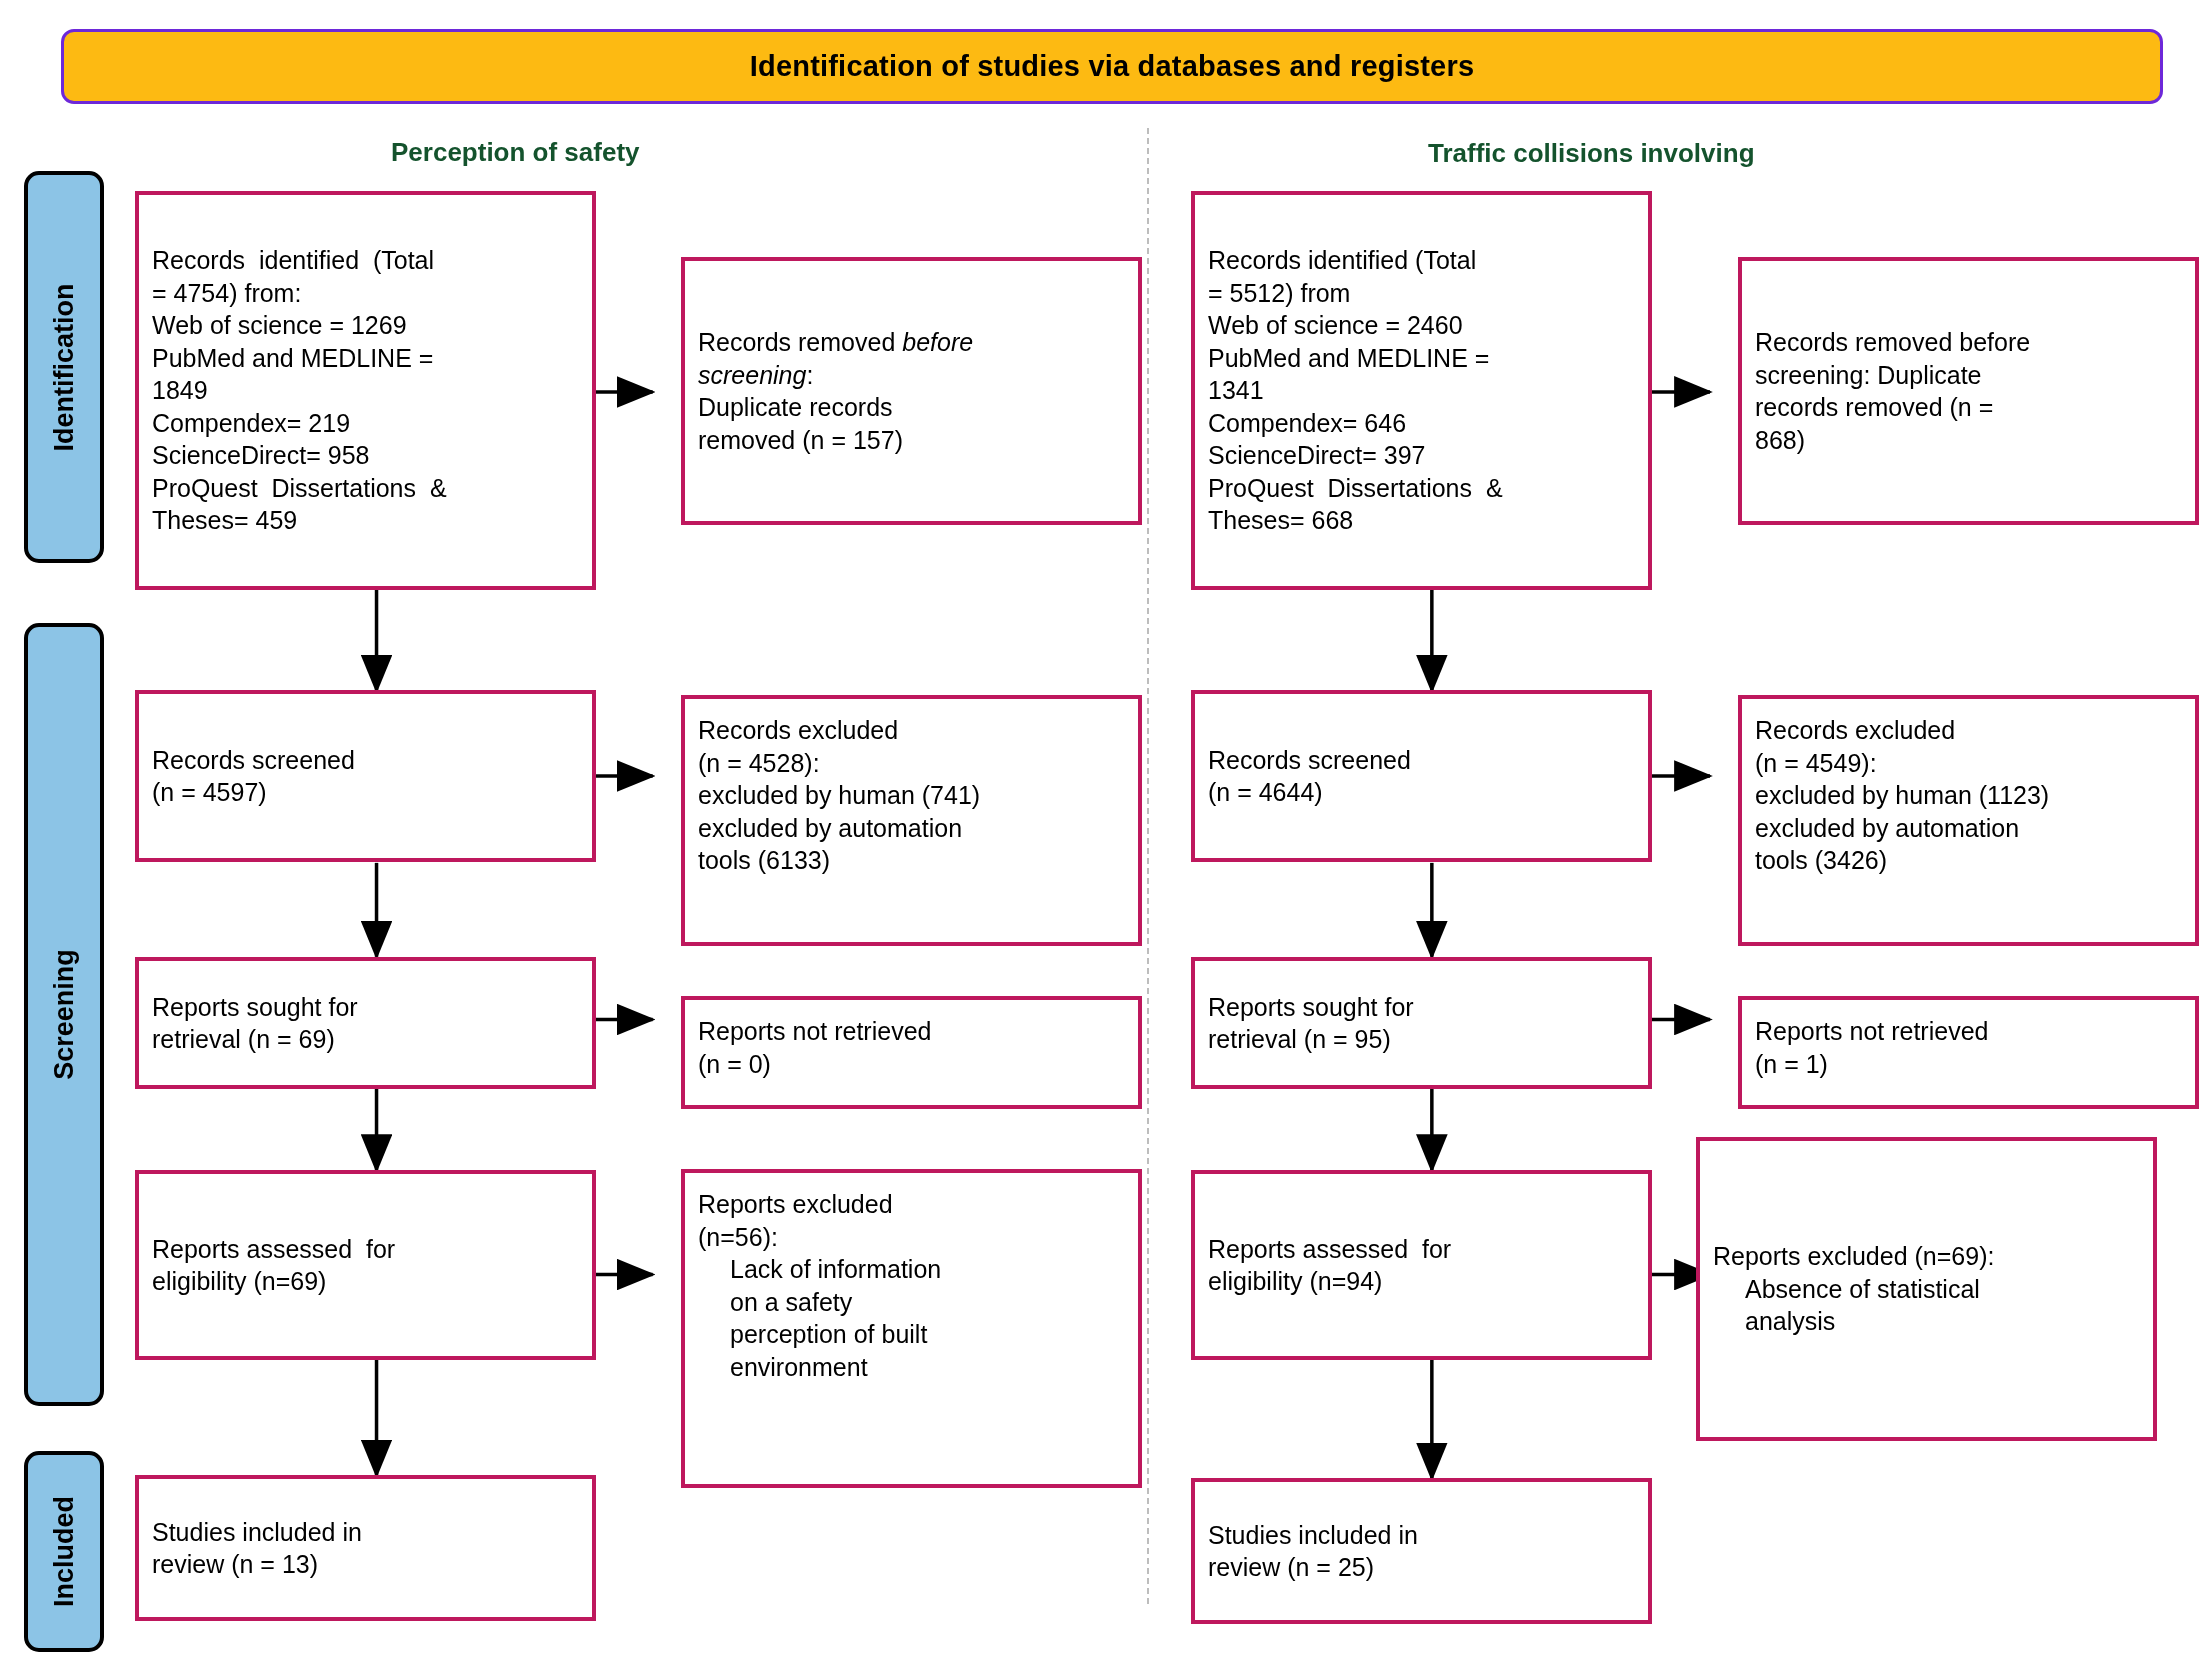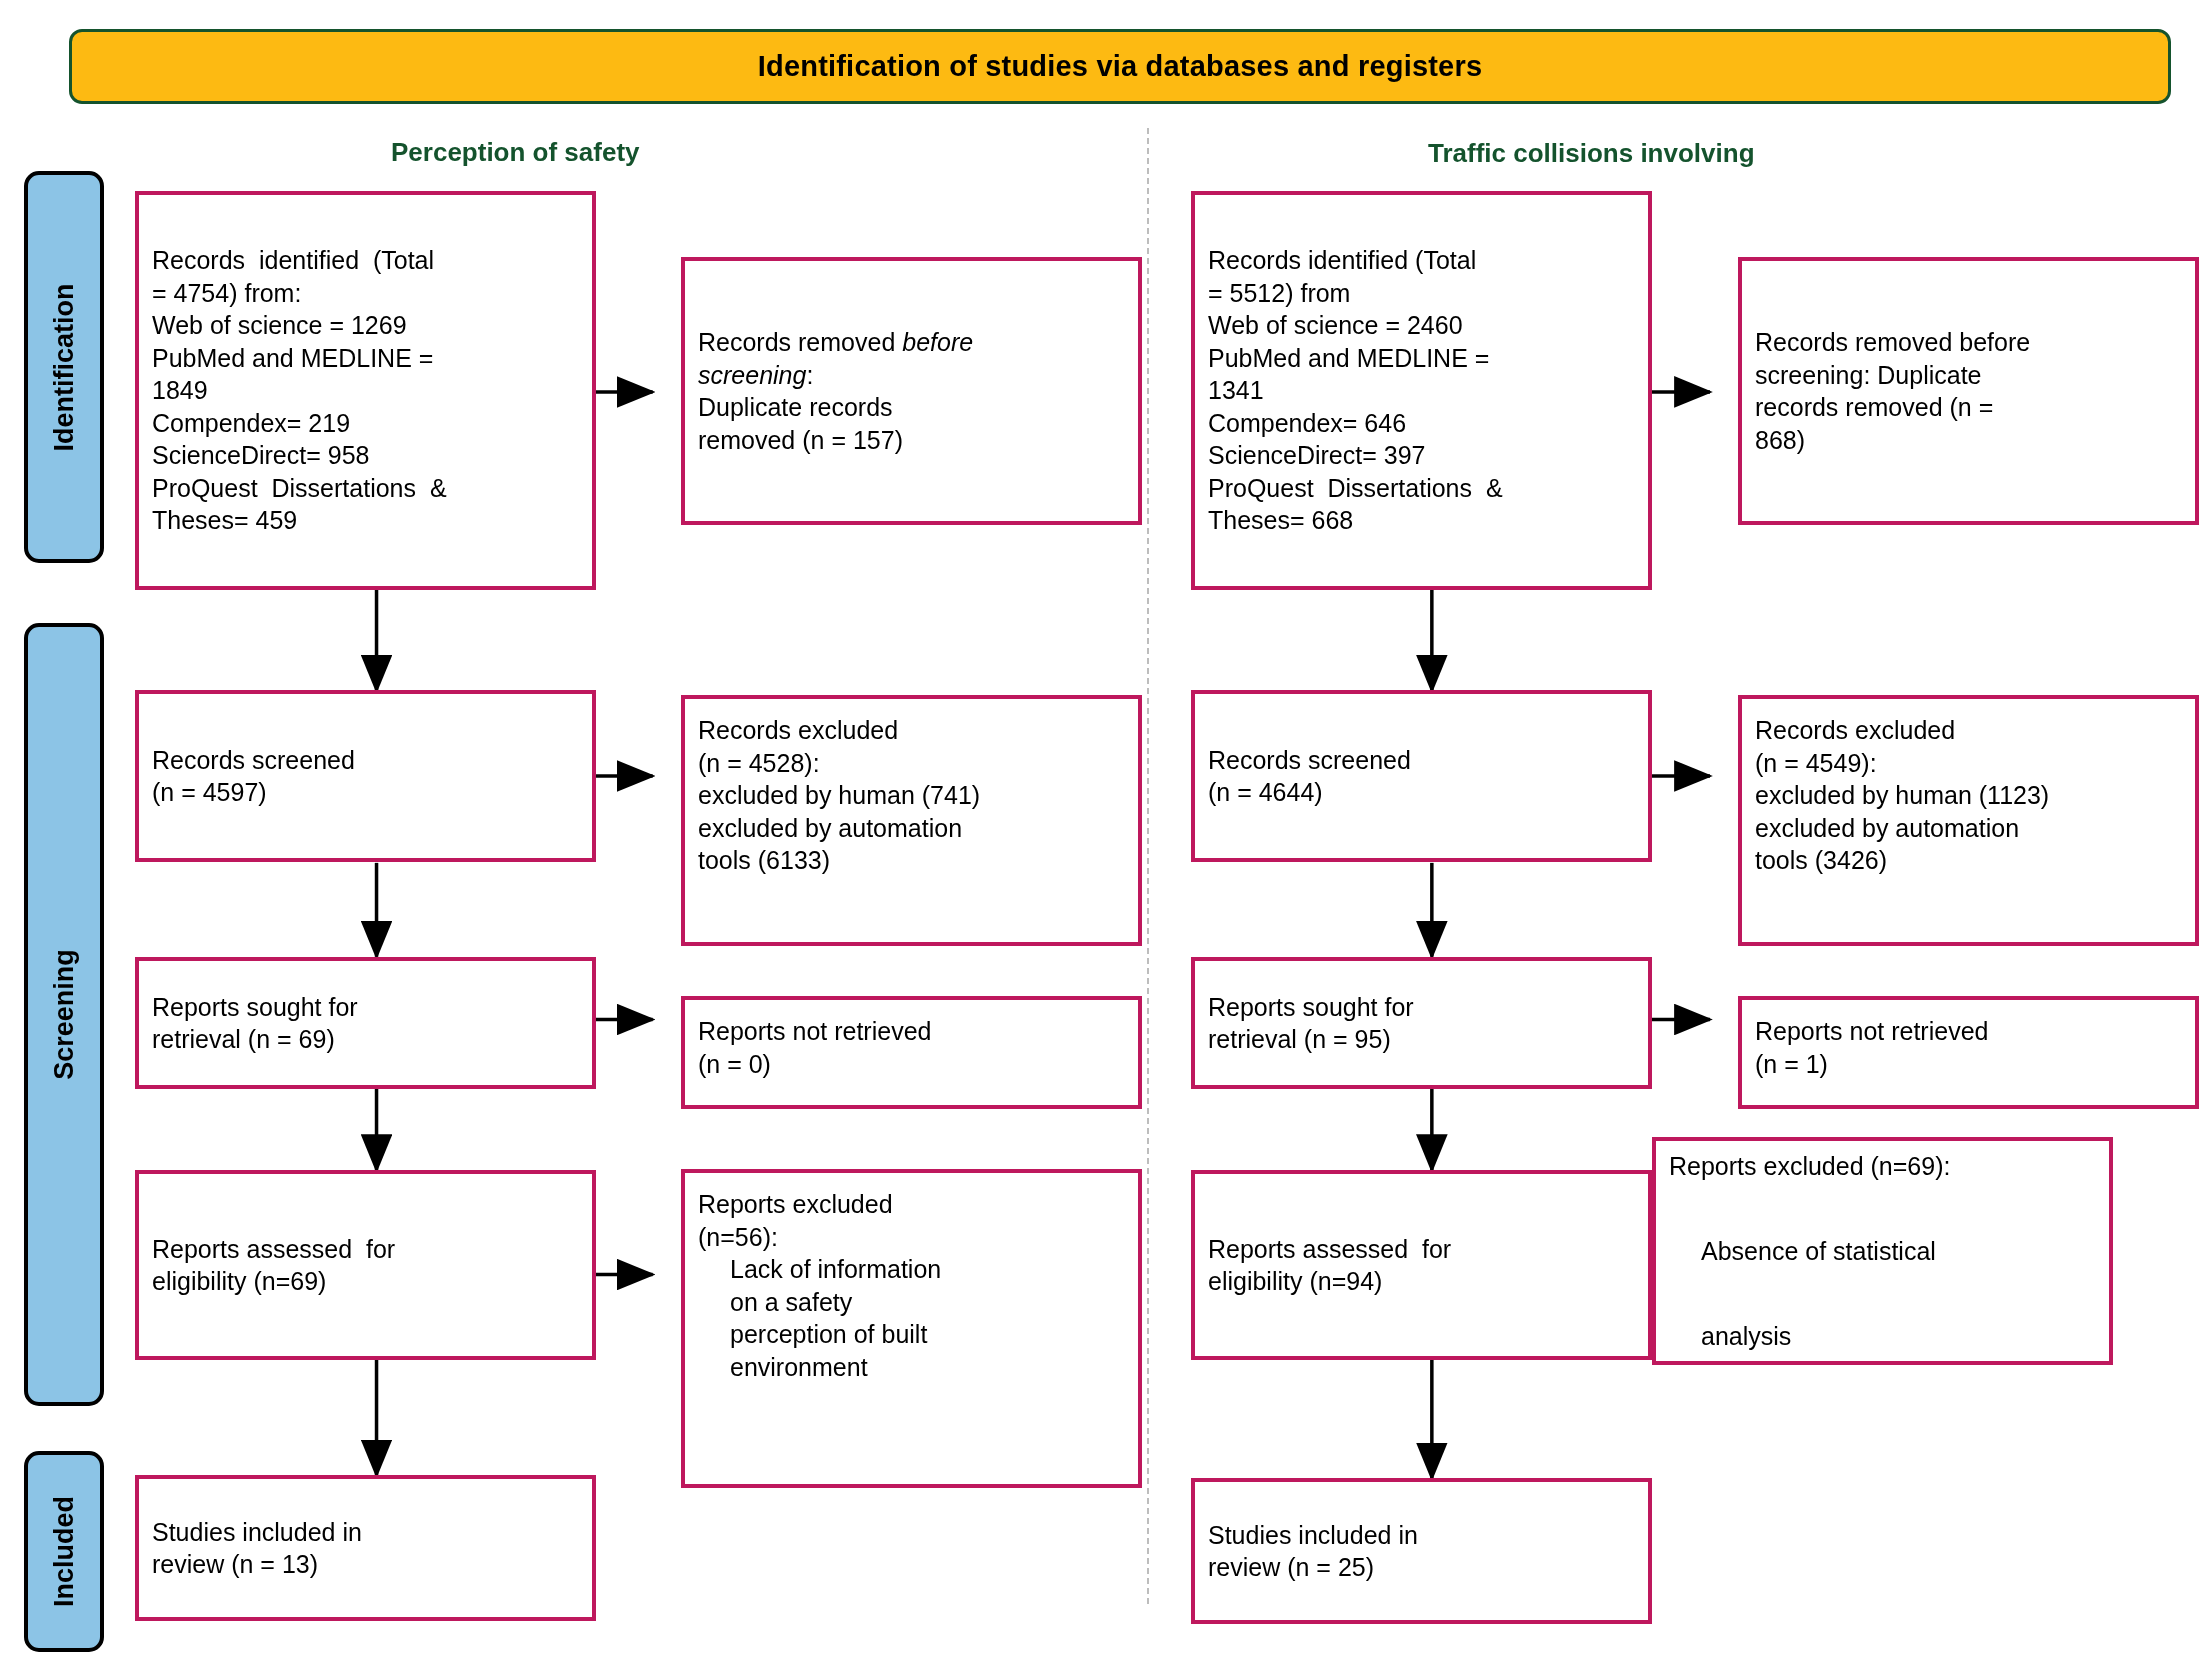--- a/index.html
+++ b/index.html
@@ -24,13 +24,12 @@
     width: 2102px;
     height: 75px;
     background: #FDBA12;
-    border: 3px solid #14532d;
+    border: 3px solid #6d28d9;
     border-radius: 13px;
     box-sizing: border-box;
     display: flex;
     align-items: center;
     justify-content: center;
-    margin-left: 8px;
   }
   #header-title {
     font-size: 29px;

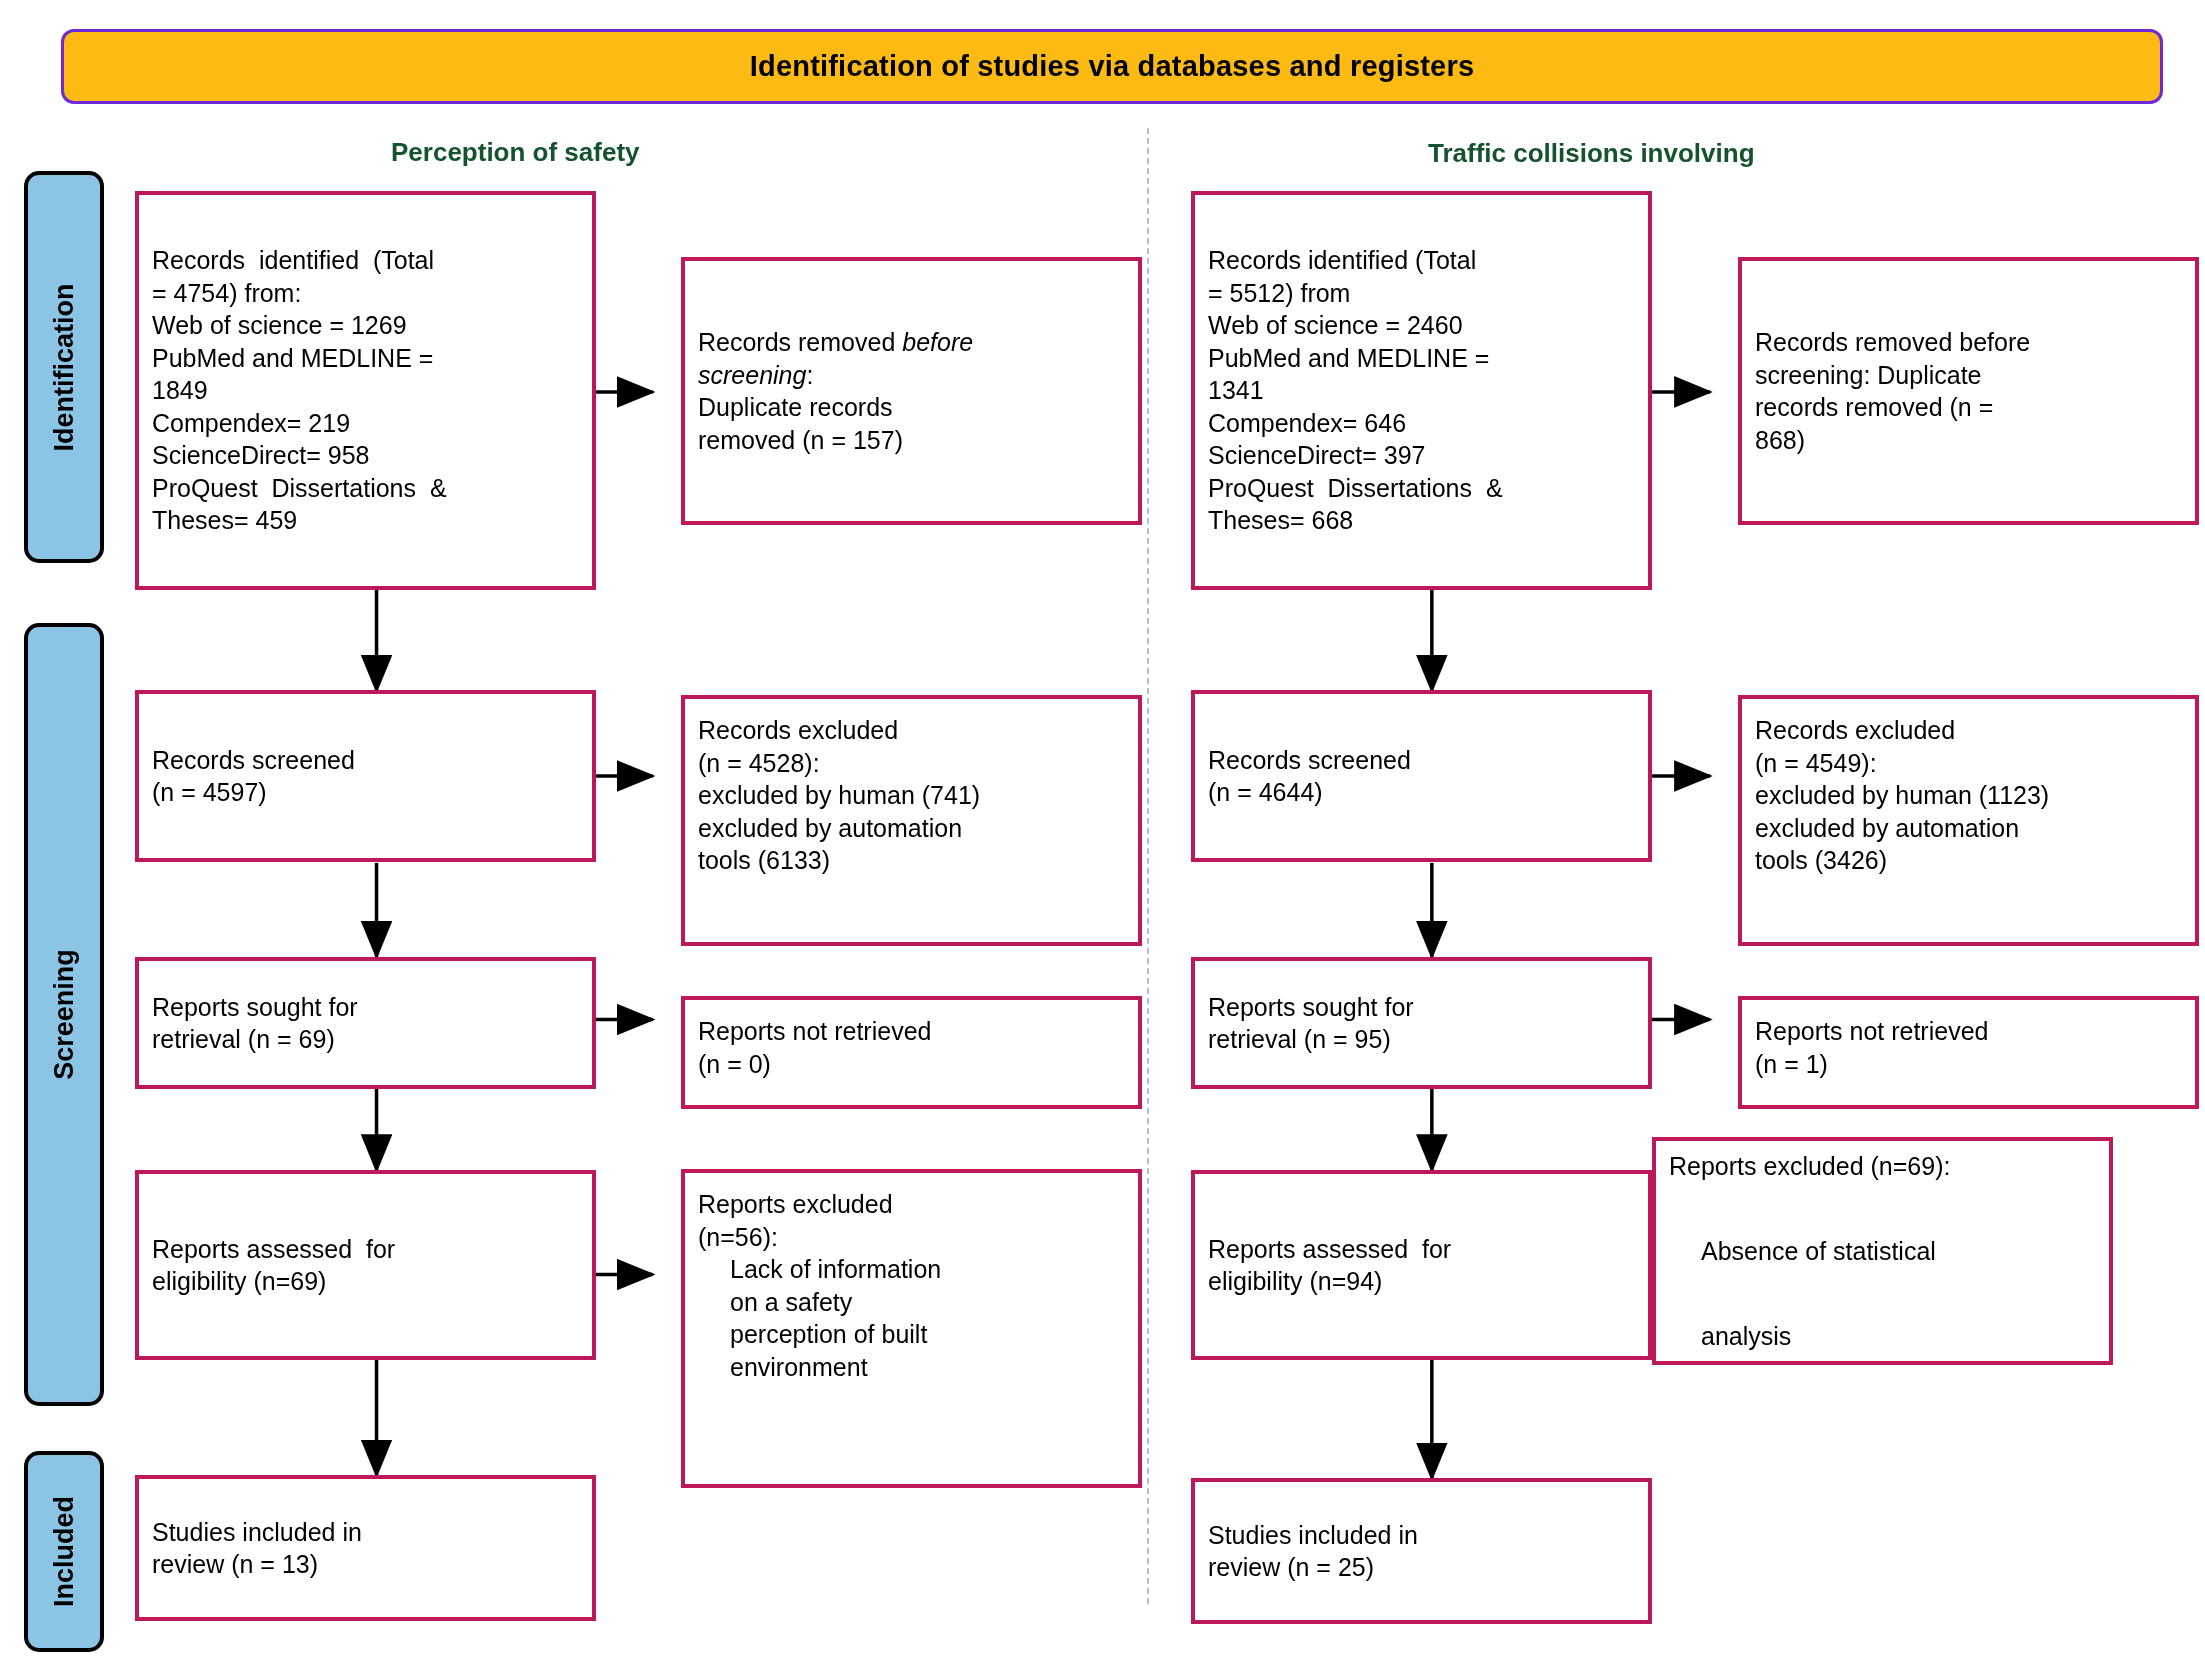--- a/index.html
+++ b/index.html
@@ -271,7 +271,7 @@
   <div class="flow-line">eligibility (n=94)</div>
 </div>
 
-<div class="flow-box" style="left:1652px; top:1137px; width:461px; height:228px;justify-content:space-between;">
+<div class="flow-box" style="left:1696px; top:1137px; width:461px; height:304px;">
   <div class="flow-line">Reports excluded (n=69):</div>
   <div class="flow-line indent">Absence of statistical</div>
   <div class="flow-line indent">analysis</div>

